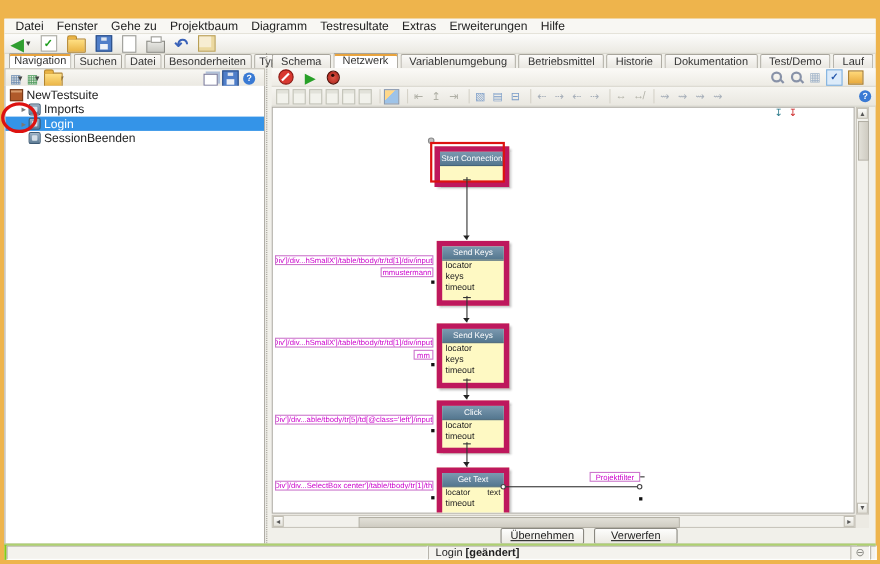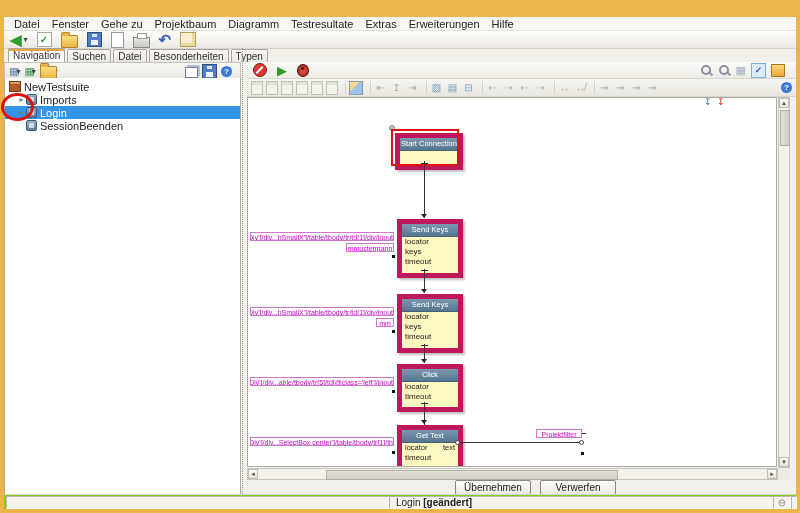--- a/index.html
+++ b/index.html
@@ -149,6 +149,16 @@
         <span class="tab">Besonderheiten</span>
         <span class="tab">Typen</span>
       </div>
+    <div class="tabs" style="left:243px;width:549px;">
+        <span class="tab">Schema</span>
+        <span class="tab active">Netzwerk</span>
+        <span class="tab">Variablenumgebung</span>
+        <span class="tab">Betriebsmittel</span>
+        <span class="tab">Historie</span>
+        <span class="tab">Dokumentation</span>
+        <span class="tab">Test/Demo</span>
+        <span class="tab">Lauf</span>
+      </div>
 
     <div class="left-panel">
       <div class="lp-toolbar">

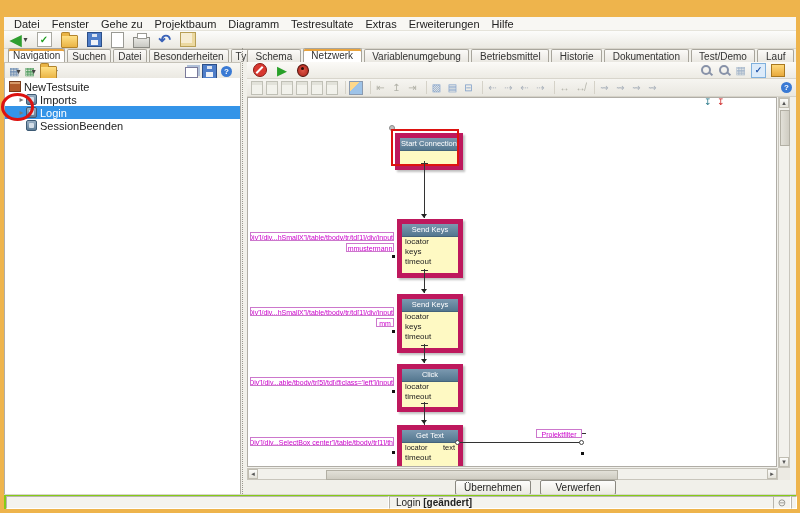--- a/index.html
+++ b/index.html
@@ -104,7 +104,7 @@
   .hsp{flex:1;}
   .corner{position:absolute;left:774px;top:451px;width:12px;height:12px;background:#eceae3;}
   
-  .fbtn{position:absolute;height:15px;font-size:10px;font-family:"Liberation Sans",sans-serif;background:linear-gradient(#fdfdfc,#ebe9e2);border:1px solid #8a8880;border-radius:2px;color:#222;padding:0;}
+  .fbtn{position:absolute;height:15px;font-size:10px;font-family:"Liberation Sans",sans-serif;background:linear-gradient(#fdfdfc,#ebe9e2);border:1px solid #8a8880;border-radius:2px;color:#222;padding:0;text-decoration:underline;}
   .statusbar{position:absolute;left:0;right:0;bottom:0;height:14px;background:#84cc16;border-top:1px solid #d8d5cc;}
   .spanel{position:absolute;top:1px;height:11px;border:1px solid;border-color:#b8b5ac #ffffff #ffffff #b8b5ac;background:#f4f3ee;font-size:10px;line-height:11px;color:#222;white-space:nowrap;overflow:hidden;}
   .spanel .b{font-weight:bold;}

